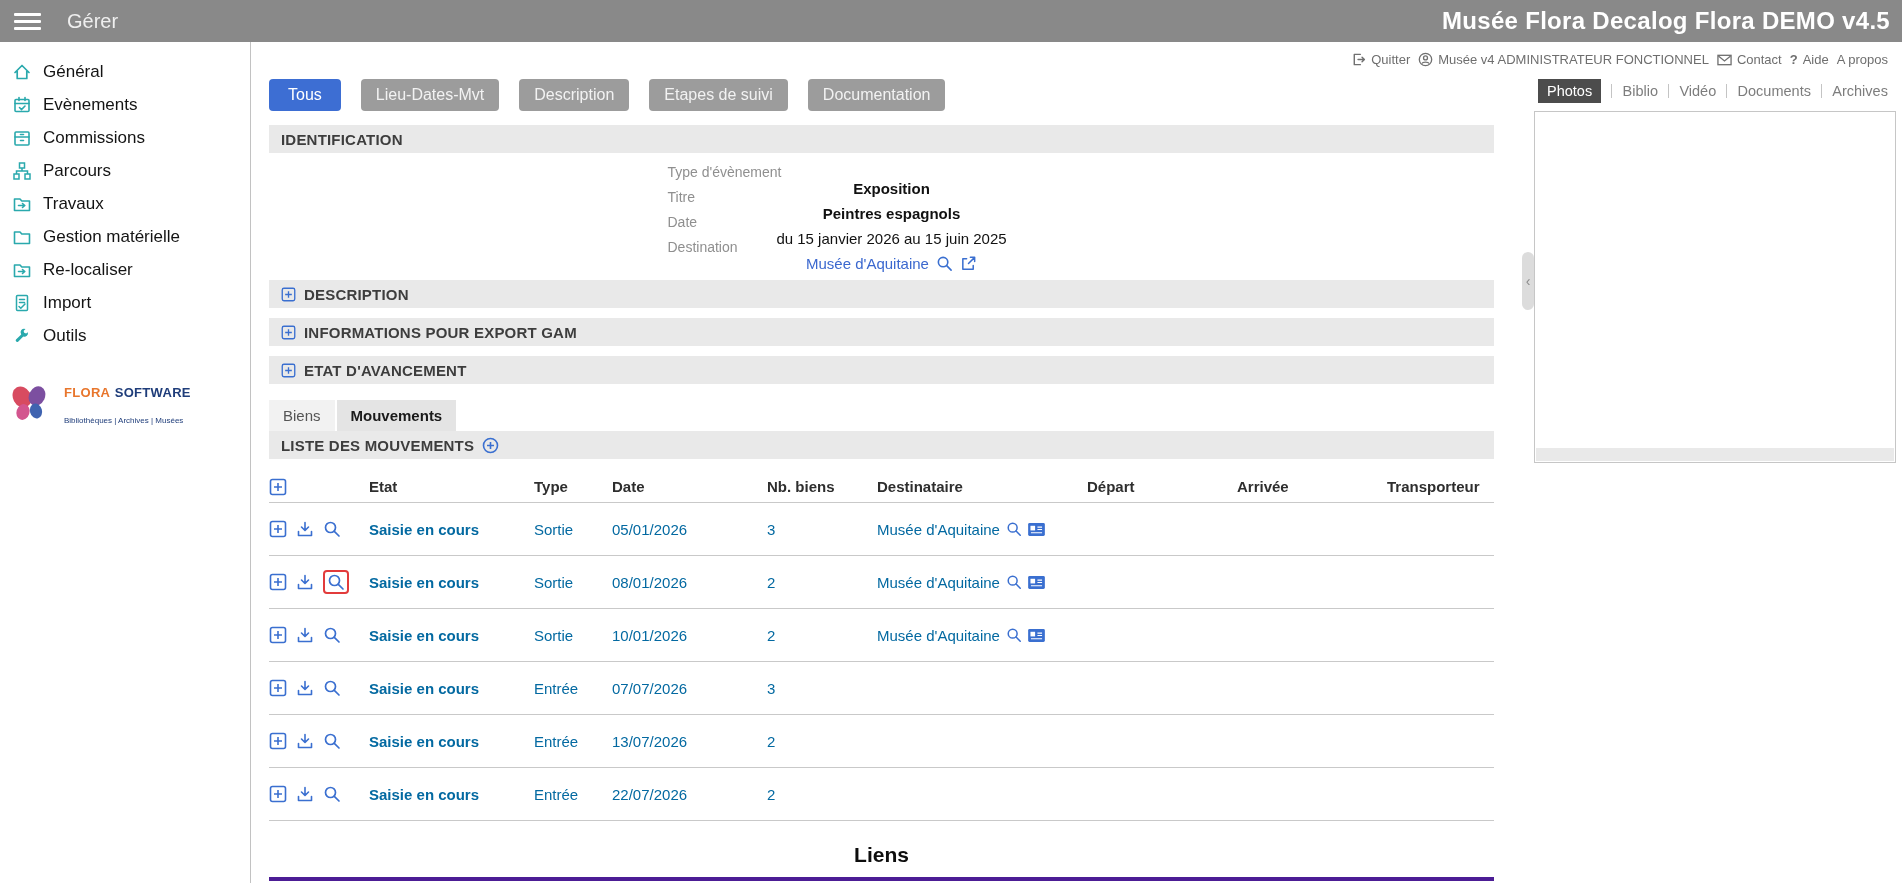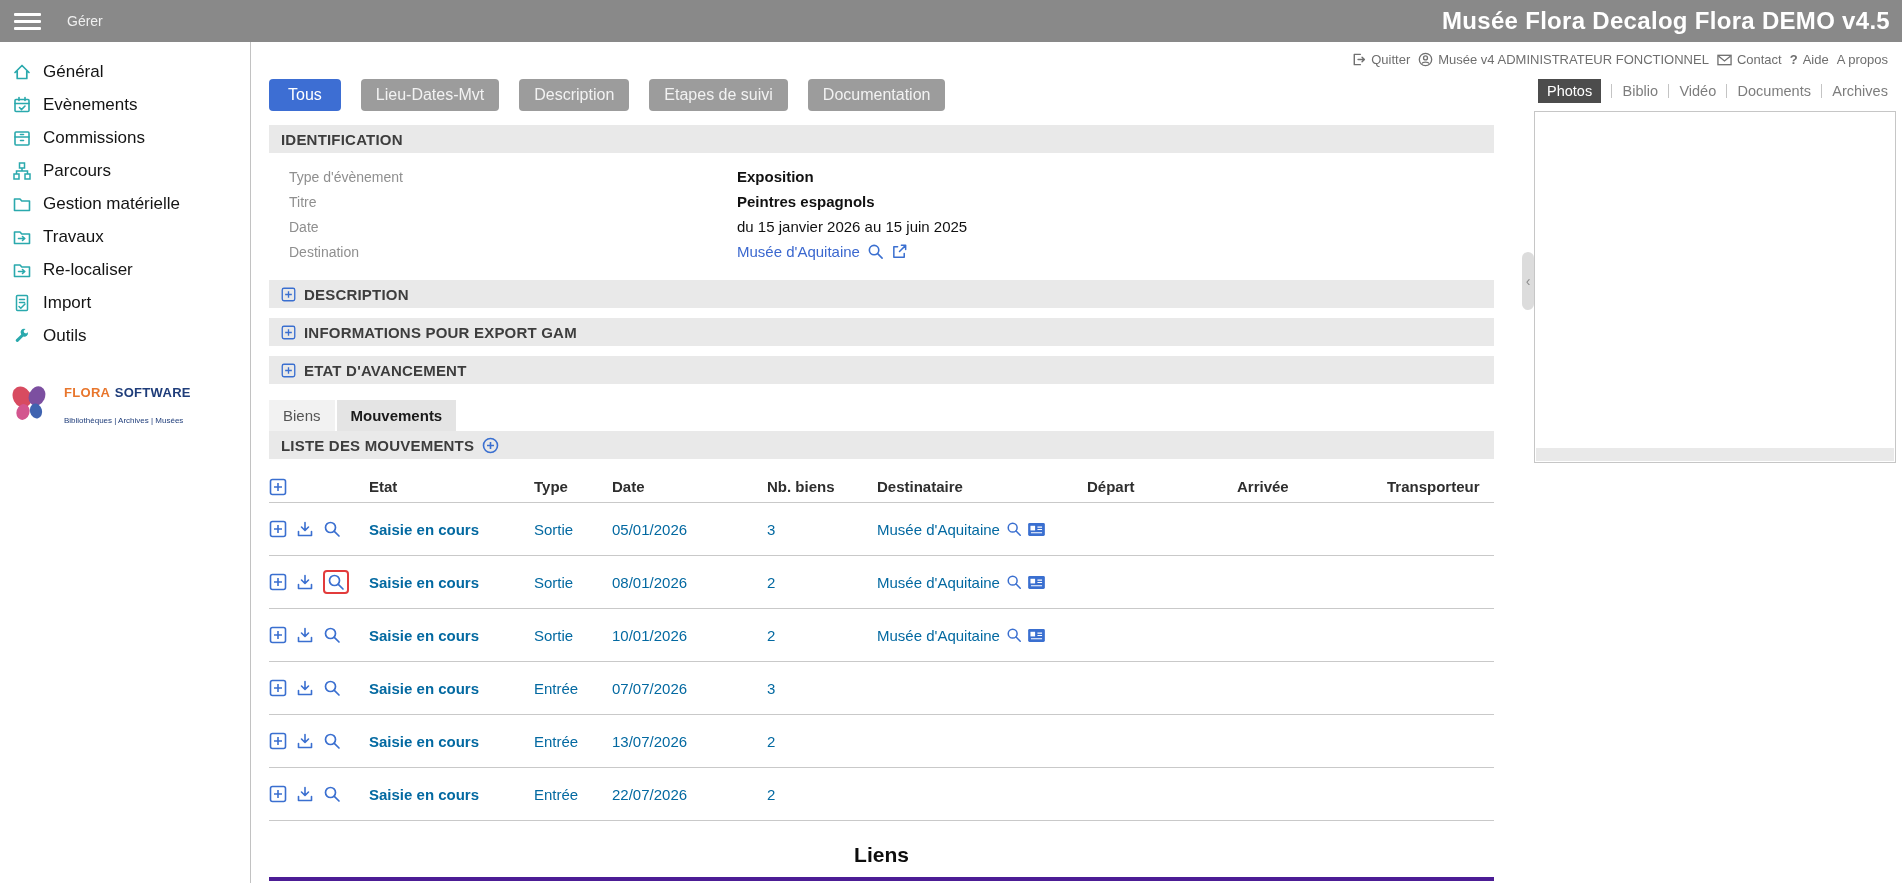--- a/index.html
+++ b/index.html
@@ -19,7 +19,7 @@
          padding:0 12px 0 14px; flex:0 0 auto; }
   .hamb { width:27px; display:flex; flex-direction:column; gap:4px; margin-right:26px; cursor:pointer; }
   .hamb span { height:3px; background:#fff; border-radius:1px; }
-  .hdr-menu { color:#efefef; font-size:14px; cursor:pointer; }
+  .hdr-menu { color:#efefef; font-size:20px; cursor:pointer; }
   .hdr-title { margin-left:auto; color:#fff; font-size:24px; font-weight:bold; letter-spacing:.3px; white-space:nowrap; }
 
   .layout { flex:1; display:flex; min-height:0; }

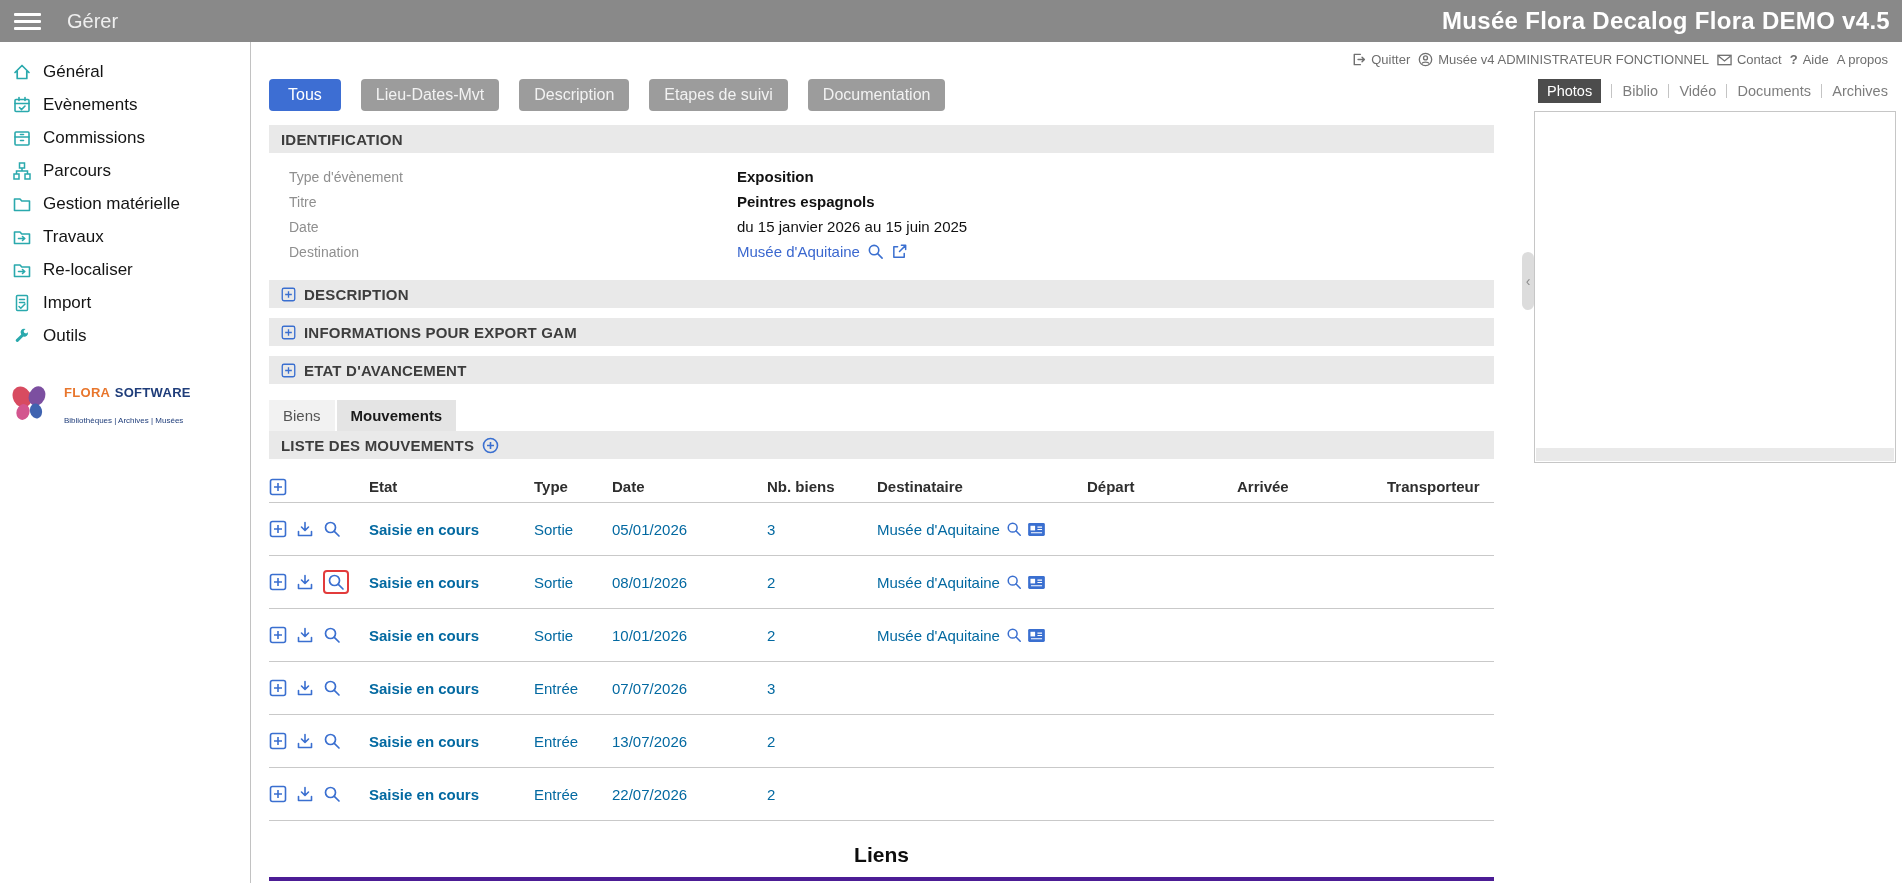--- a/index.html
+++ b/index.html
@@ -59,7 +59,7 @@
   .bar .ic { cursor:pointer; }
 
   .fields { padding:11px 0 6px 20px; }
-  .frow { display:flex; align-items:center; height:25px; }
+  .frow { display:flex; align-items:center; height:25px;flex-direction:column; }
   .flabel { width:448px; color:#8f8f8f; font-size:14px; }
   .fvalue { font-size:15px; font-weight:bold; color:#111; }
   .fvalue.normal { font-weight:normal; }

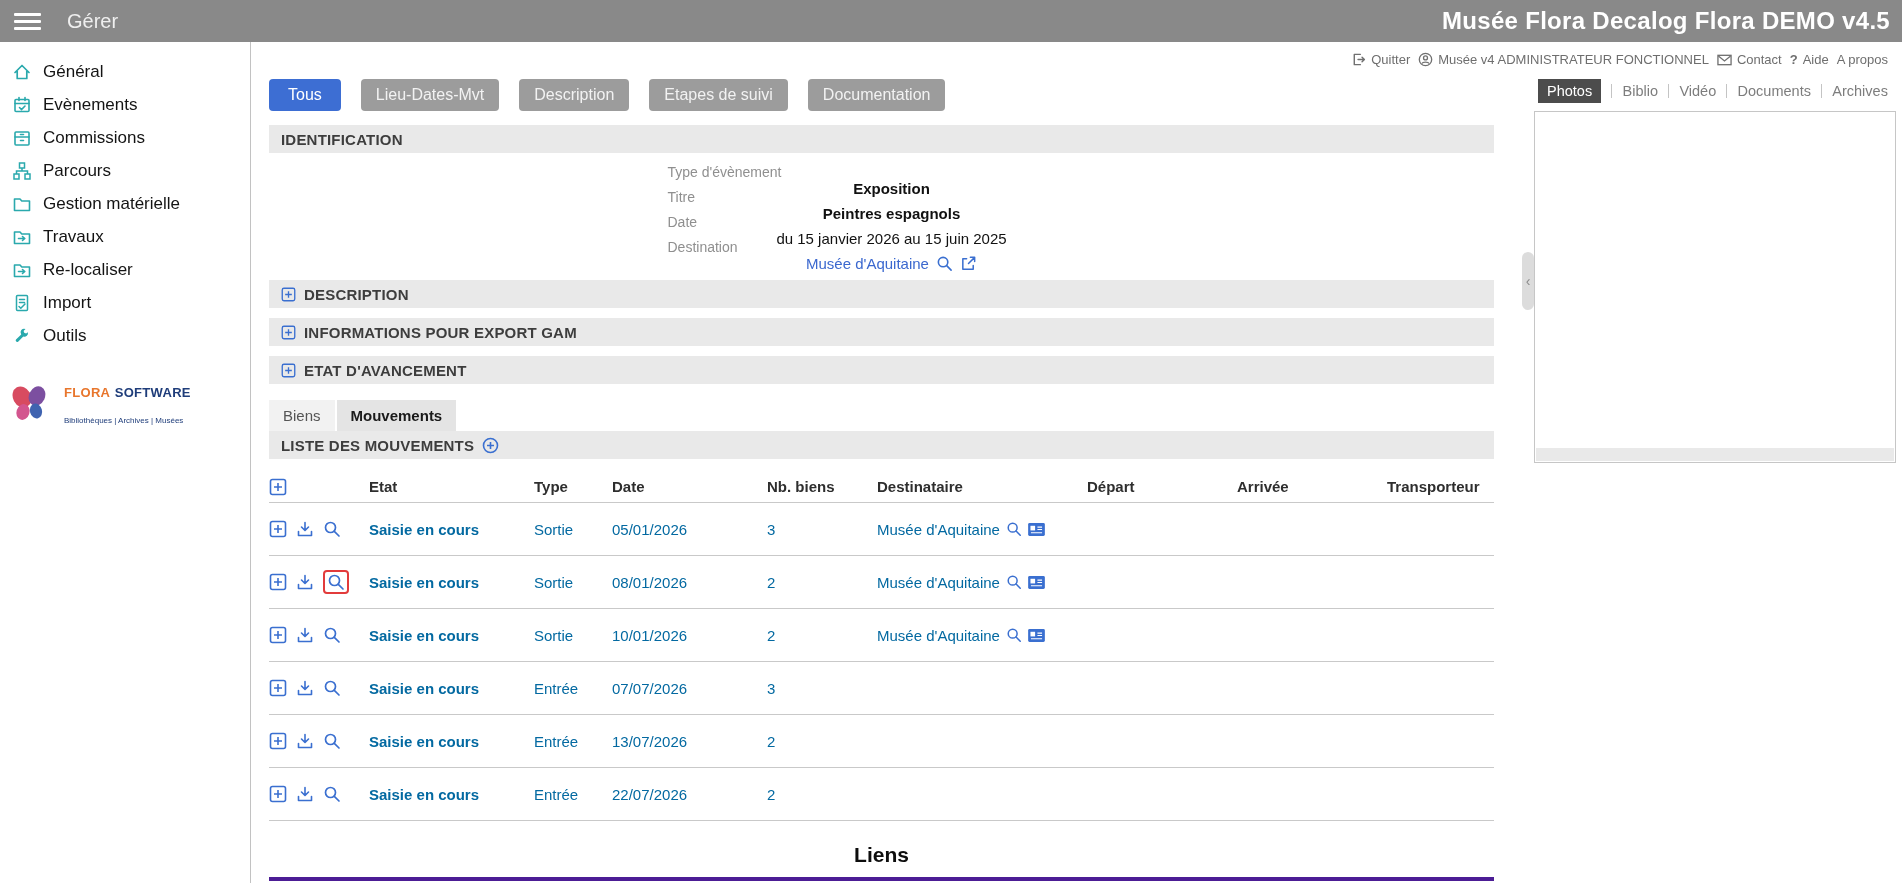--- a/index.html
+++ b/index.html
@@ -253,18 +253,18 @@
       <div class="side-item">
         <span class="ic">
             <svg width="20" height="20">
+              <use href="#i-folder-arr"></use>
+            </svg>
+          </span>
+        <span>Travaux</span>
+      </div>
+      <div class="side-item">
+        <span class="ic">
+            <svg width="20" height="20">
               <use href="#i-folder"></use>
             </svg>
           </span>
         <span>Gestion matérielle</span>
-      </div>
-      <div class="side-item">
-        <span class="ic">
-            <svg width="20" height="20">
-              <use href="#i-folder-arr"></use>
-            </svg>
-          </span>
-        <span>Travaux</span>
       </div>
       <div class="side-item">
         <span class="ic">

